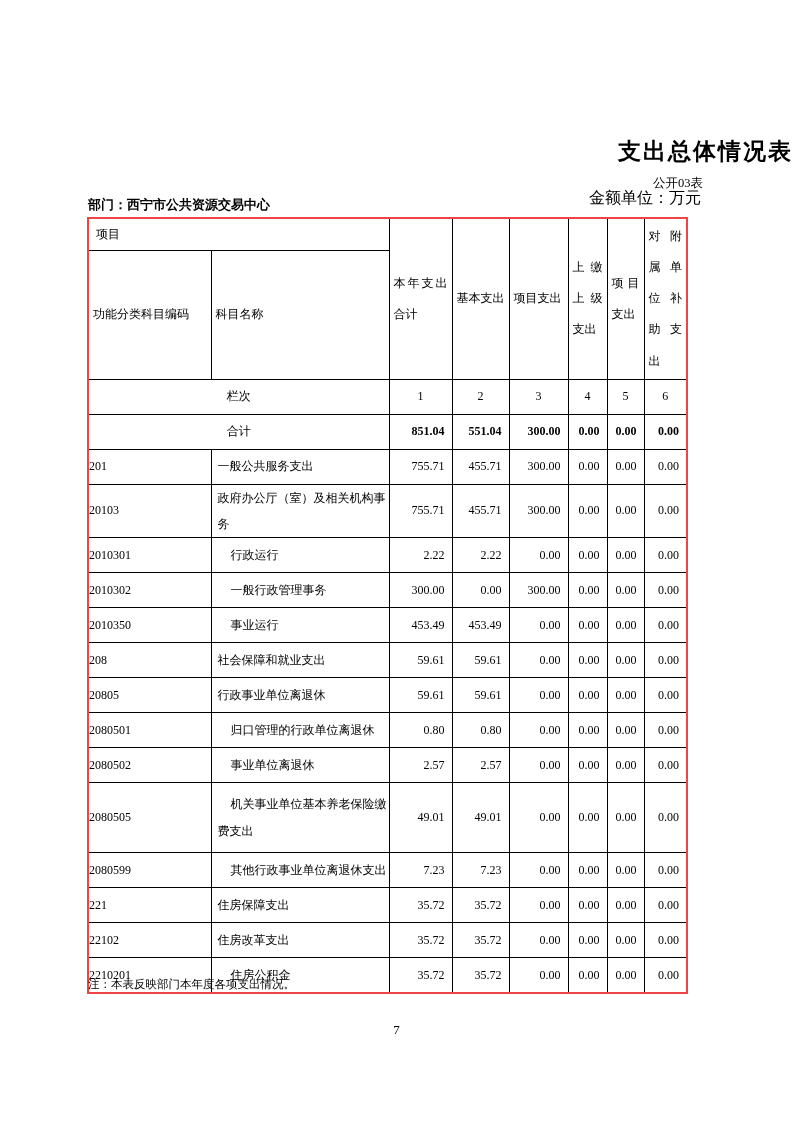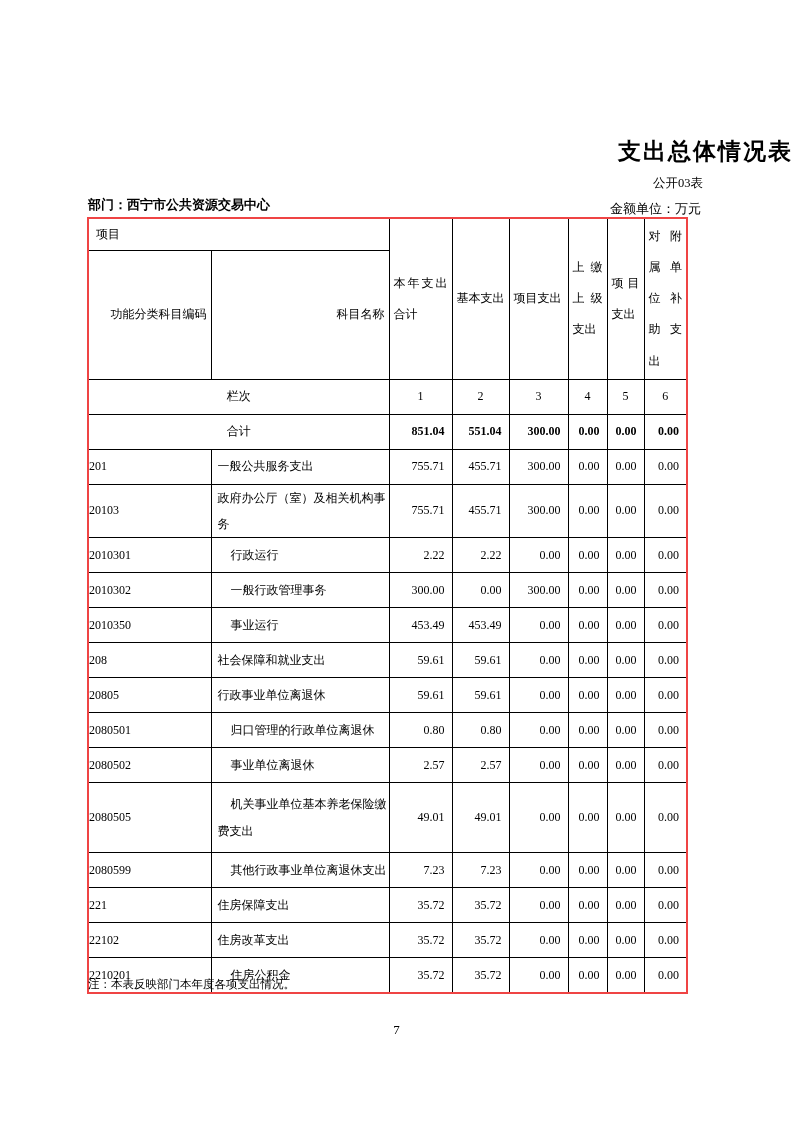--- a/index.html
+++ b/index.html
@@ -35,8 +35,8 @@
   }
   .unit-label {
     position: absolute;
-    top: 200px; right: 92px;
-    font-size: 13px;
+    top: 188px; right: 92px;
+    font-size: 16px;
   }
   table.main {
     position: absolute;

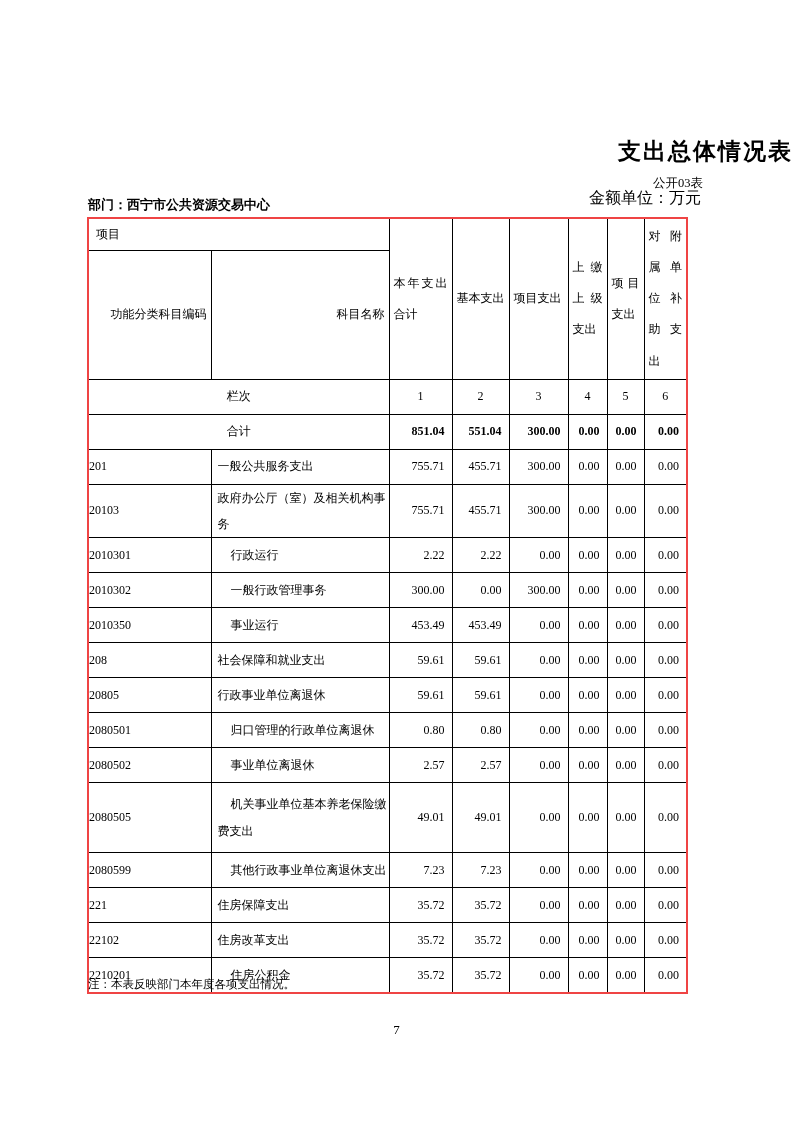--- a/index.html
+++ b/index.html
@@ -59,7 +59,7 @@
   tr.r-data { height: 35px; }
   tr.r-tall { height: 70px; }
   td.h-project { text-align: left; padding-left: 7px; }
-  td.h-center { text-align: right; padding: 0 4px; }
+  td.h-center { text-align: left; padding: 0 4px; }
   td.h-val {
     text-align: justify;
     padding: 0 4px;

